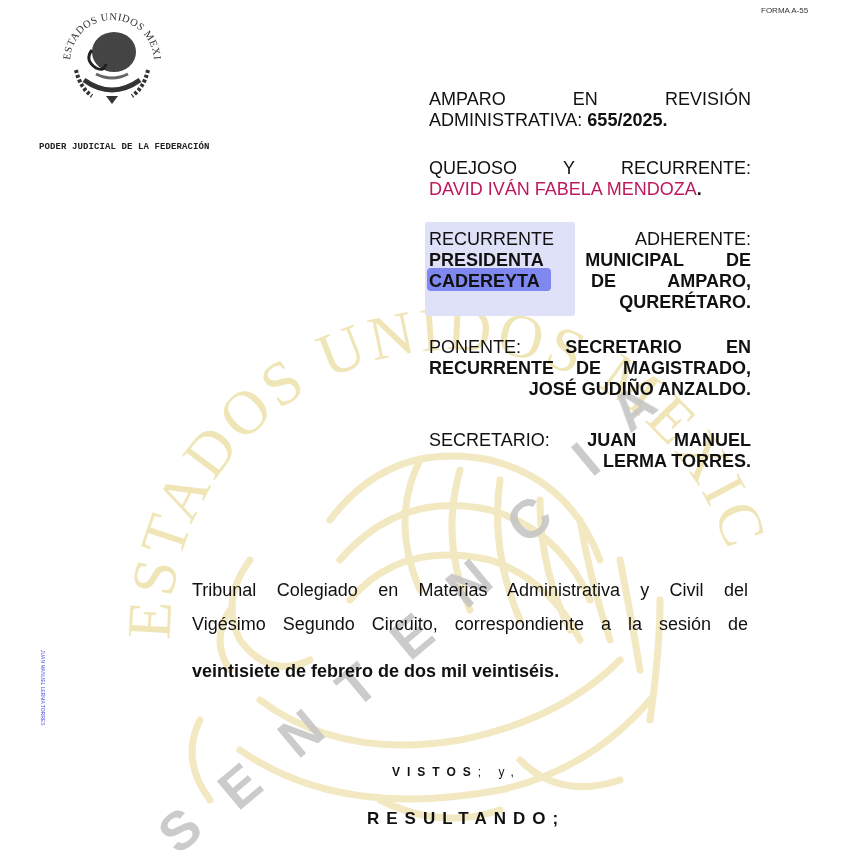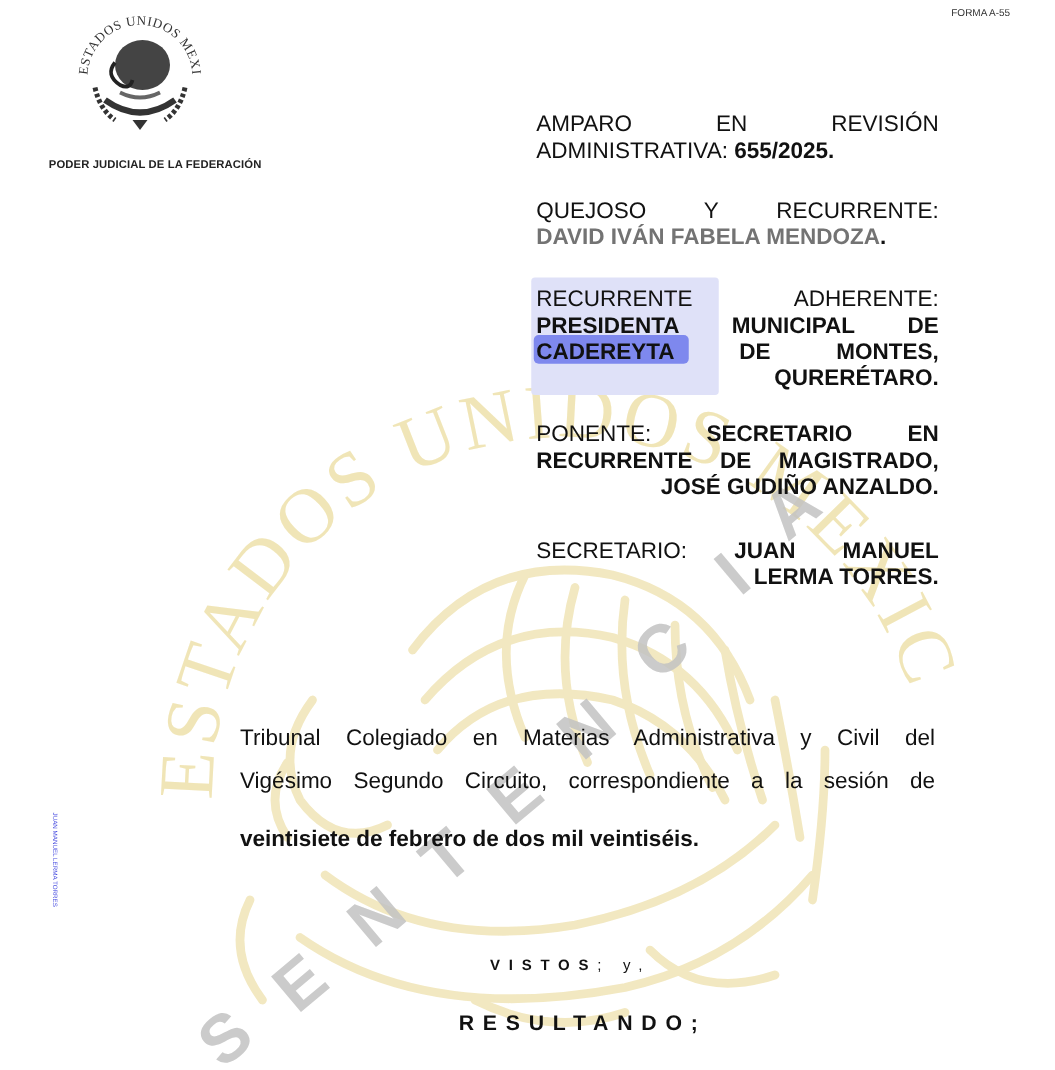--- a/index.html
+++ b/index.html
@@ -10,7 +10,7 @@
 
   
   .seal { position:absolute; left:56px; top:0; width:112px; height:112px; }
-  .pjf { position:absolute; left:39px; top:126px; font-size:9px; font-weight:bold; letter-spacing:0.1px; color:#222; }
+  .pjf { position:absolute; left:39px; top:142px; font-size:9px; font-weight:bold; letter-spacing:0.1px; color:#222;font-family:Liberation Mono, monospace; }
   .forma { position:absolute; left:745px; top:6px; font-size:8px; color:#333;margin-left:16px; }
 
   

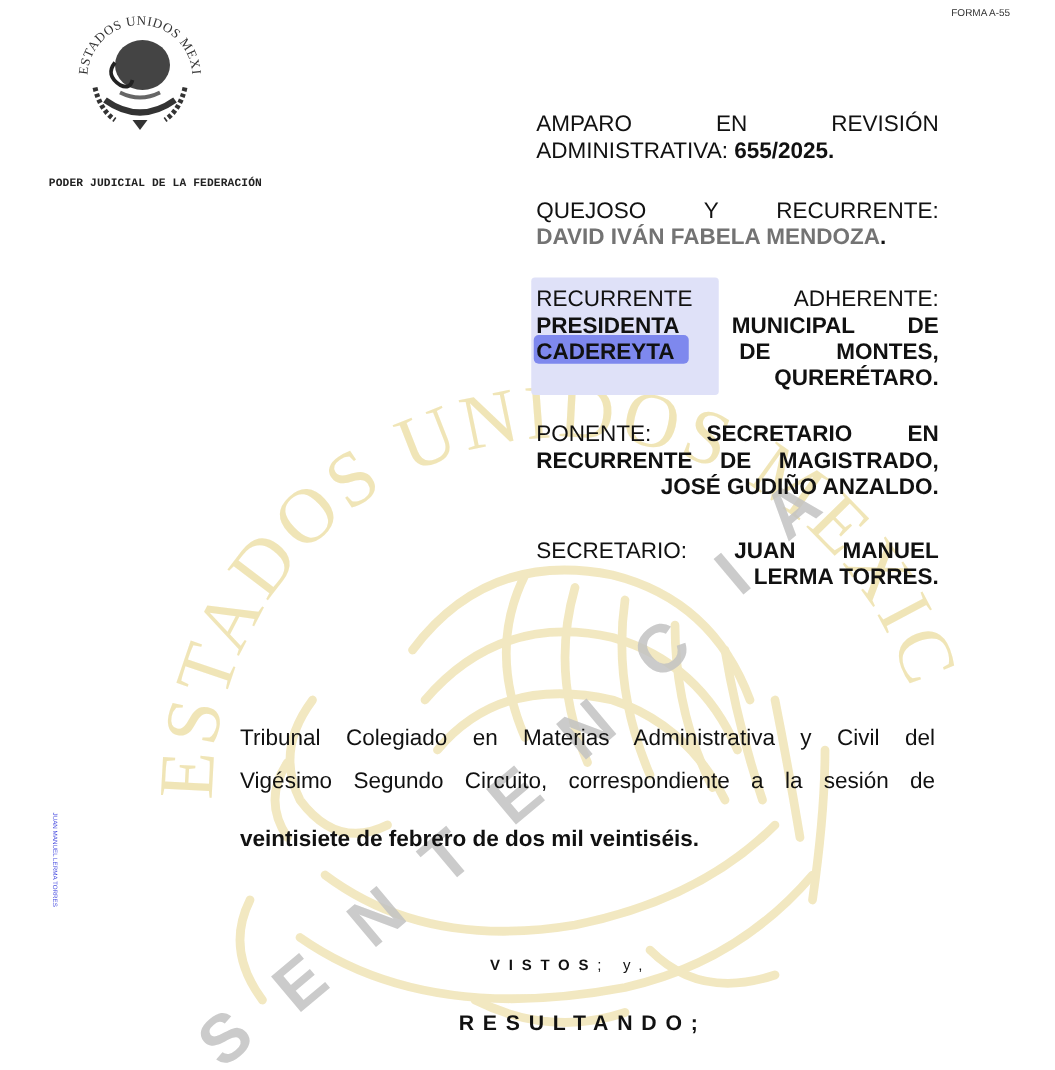--- a/index.html
+++ b/index.html
@@ -17,7 +17,7 @@
   .hdr { position:absolute; left:429px; width:322px; font-size:18px; line-height:21px; }
   .just { text-align:justify; text-align-last:justify; }
   .b { font-weight:bold;text-align:right; }
-  .red { color:#737373; font-weight:bold; }
+  .red { color:#be185d; font-weight:normal; }
   .line { display:block; }
   .hl-box { position:absolute; left:425px; top:222px; width:150px; height:94px; background:#dfe1f8; border-radius:3px; }
   .hl-strong { position:absolute; left:427px; top:268px; width:124px; height:23px; background:#7e88ee; border-radius:4px; }

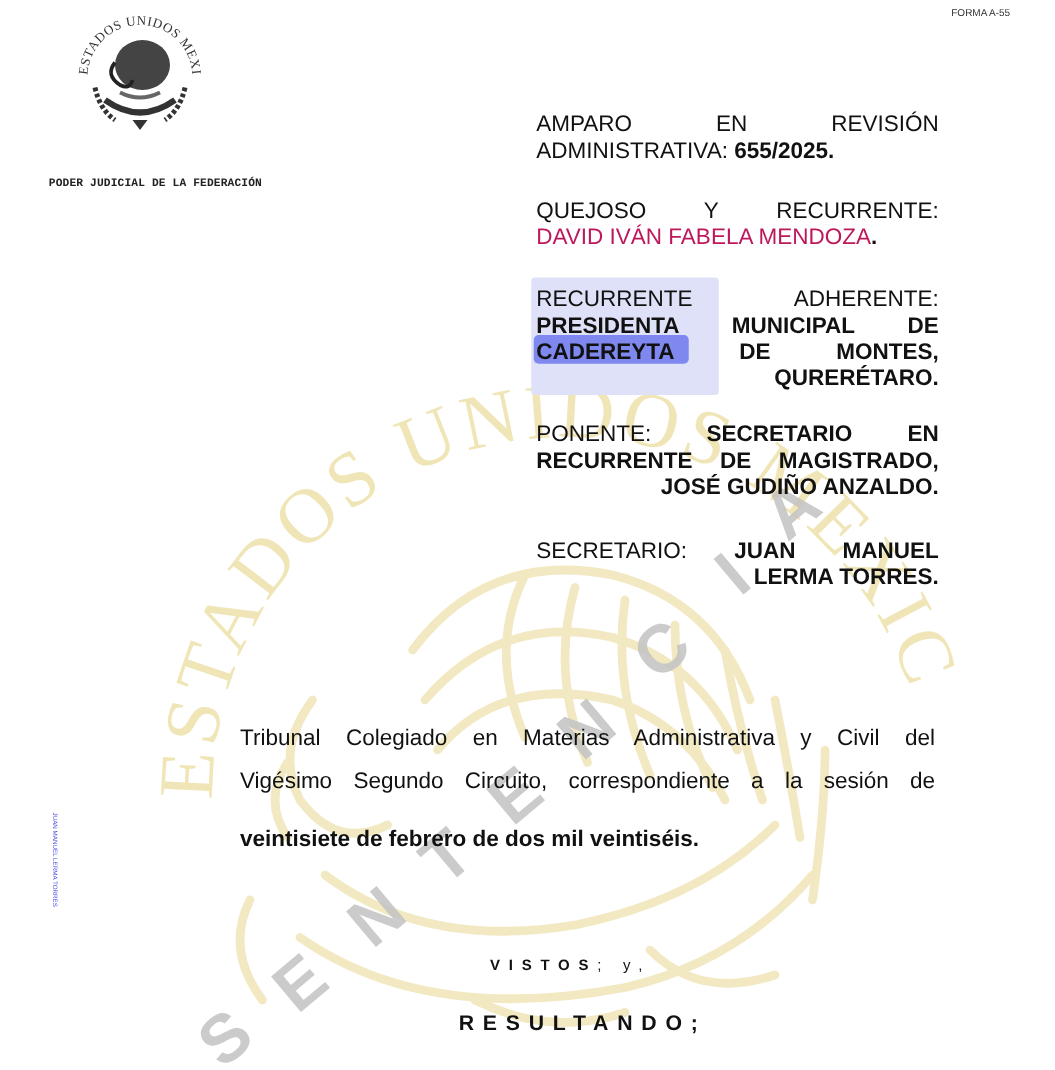--- a/index.html
+++ b/index.html
@@ -134,7 +134,7 @@
   <span class="line just b">
     <span>CADEREYTA</span>
     <span>DE</span>
-    <span>MONTES,</span>
+    <span>AMPARO,</span>
   </span>
   <span class="line b">QURERÉTARO.</span>
 </div>

